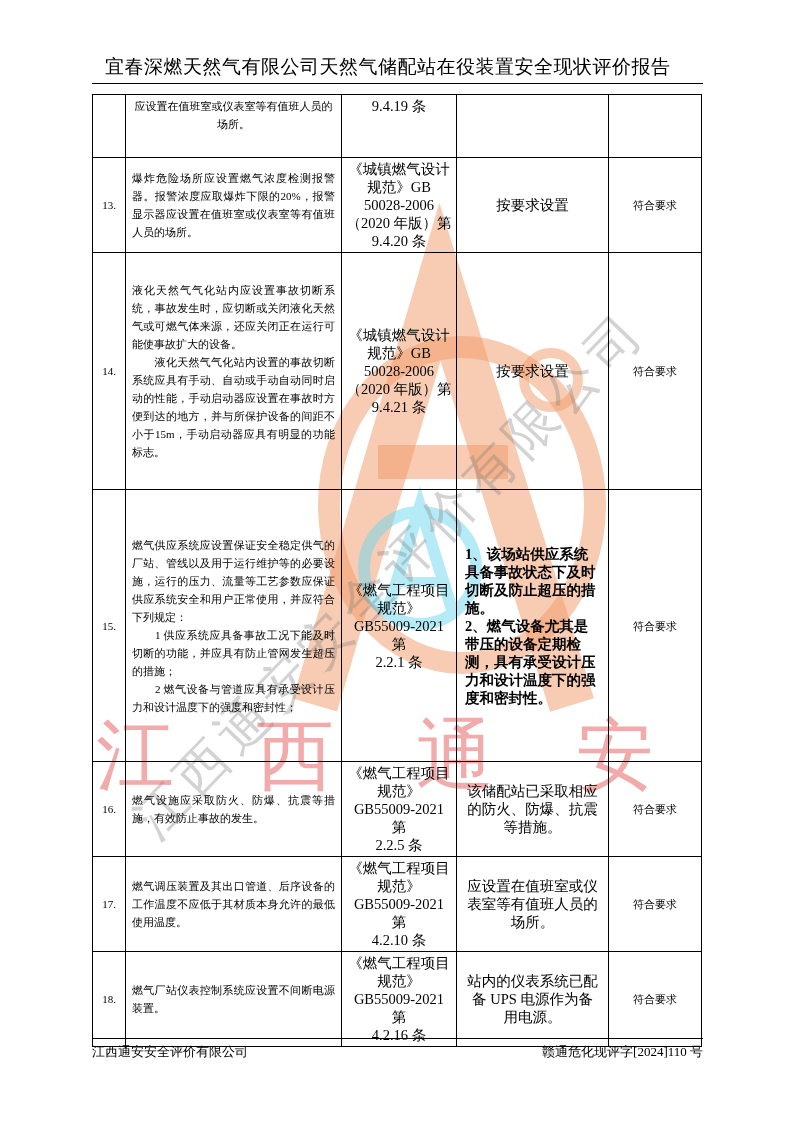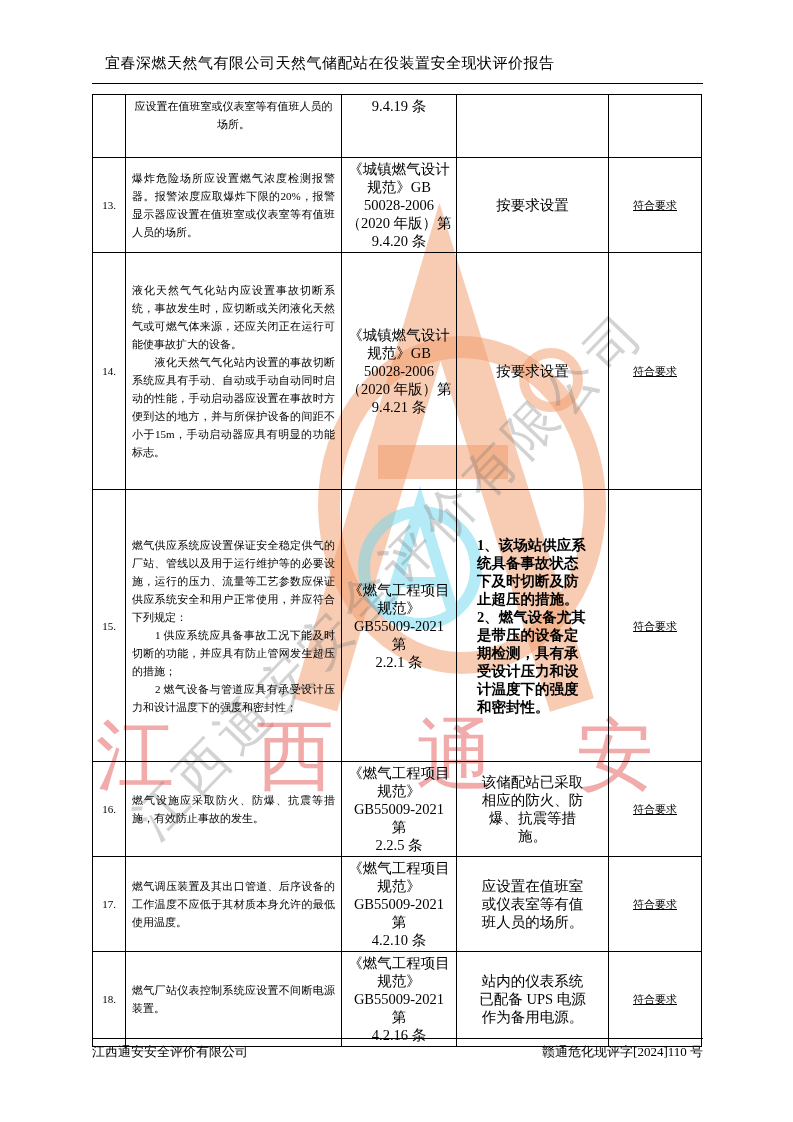--- a/index.html
+++ b/index.html
@@ -15,7 +15,7 @@
   
   .header-title{
     position:absolute;top:54px;left:105px;
-    font-size:15px;letter-spacing:.5px;
+    font-size:19px;letter-spacing:.5px;
     z-index:2;
   }
   .header-rule{

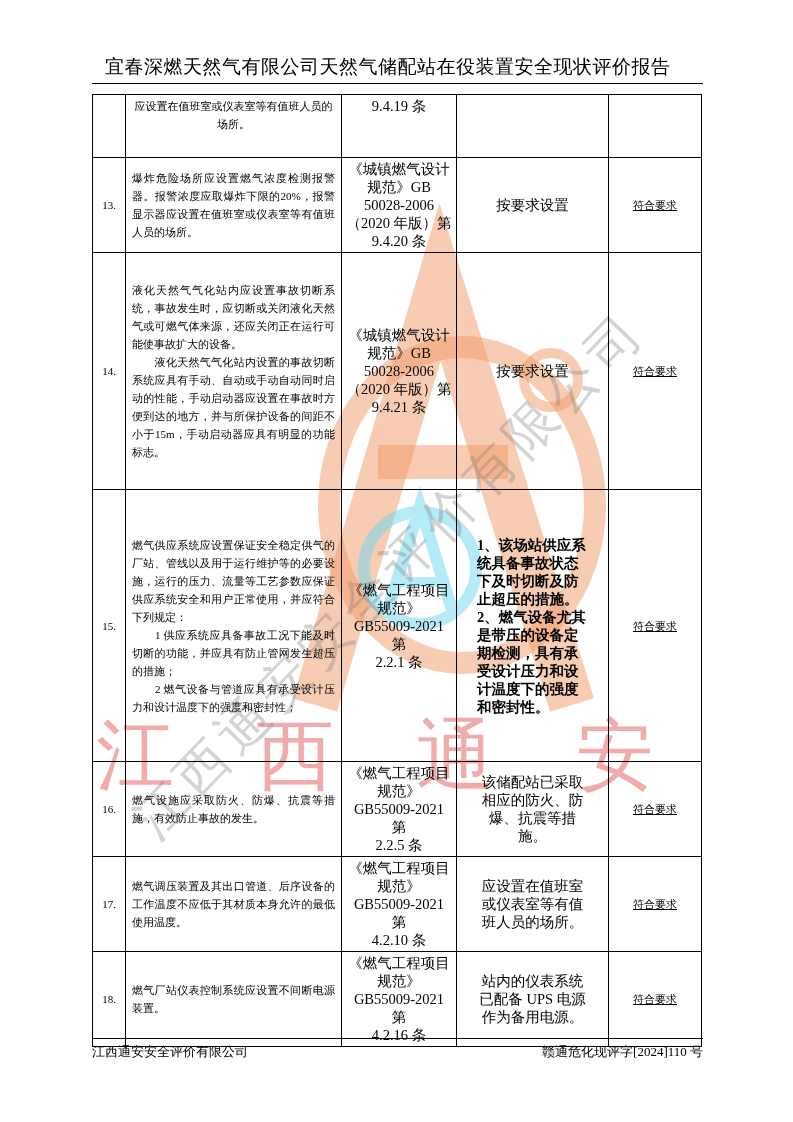--- a/index.html
+++ b/index.html
@@ -54,7 +54,7 @@
   td.num{text-align:center;}
   td.content{text-align:justify;white-space:pre-line;padding:2px 6px;}
   td.standard{text-align:center;white-space:pre-line;font-size:14.5px;margin-top:12px;}
-  td.status{text-align:center;white-space:pre-line;font-size:14.5px;padding:2px 20px;}
+  td.status{text-align:center;white-space:pre-line;font-size:14.5px;padding:2px 8px;}
   td.status.left{text-align:left;font-weight:bold;}
   td.result{text-align:center;text-decoration:underline;}
   tr.r12 td{vertical-align:top;}

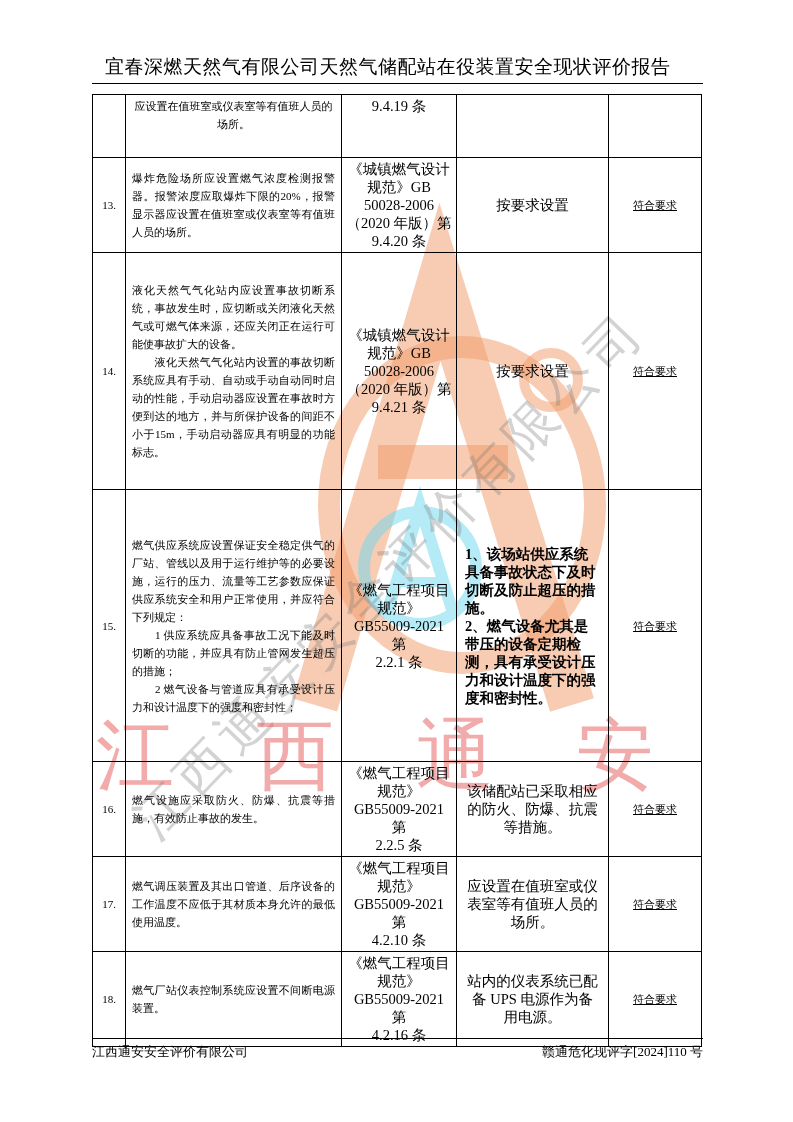--- a/index.html
+++ b/index.html
@@ -56,7 +56,7 @@
   td.standard{text-align:center;white-space:pre-line;font-size:14.5px;margin-top:12px;}
   td.status{text-align:center;white-space:pre-line;font-size:14.5px;padding:2px 8px;}
   td.status.left{text-align:left;font-weight:bold;}
-  td.result{text-align:center;text-decoration:underline;}
+  td.result{text-align:center;}
   tr.r12 td{vertical-align:top;}
   tr.r12 td.content{text-align:center;}
   tr.r12{height:63px;}

